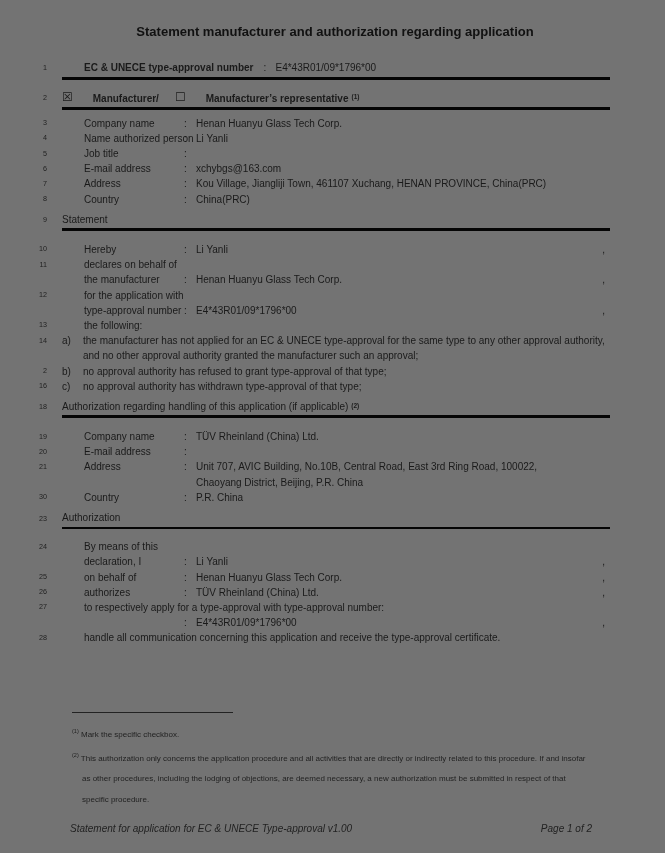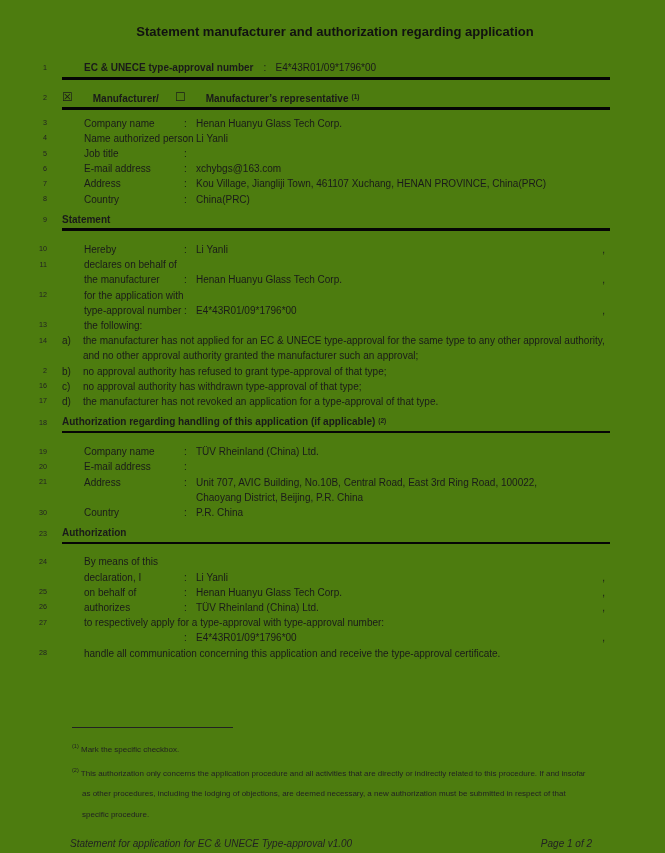--- a/index.html
+++ b/index.html
@@ -6,7 +6,7 @@
   .page{
     position:relative;
     width:665px;height:853px;
-    background:#4d7c0f;
+    background:#737373;
     box-sizing:border-box;
     padding:0 25px 0 30px;
     overflow:hidden;

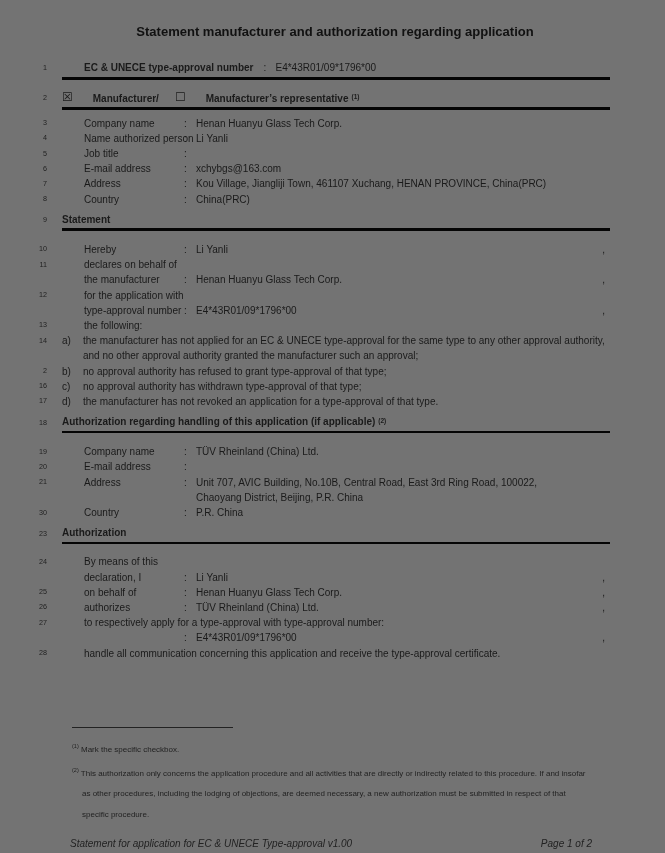--- a/index.html
+++ b/index.html
@@ -36,7 +36,7 @@
   .val2:empty{display:none;}
   .comma{flex:none;padding-right:5px;}
   .b{font-weight:bold;}
-  .htext{font-weight:bold;white-space:nowrap;}
+  .htext{font-weight:normal;white-space:nowrap;}
   .sup{font-size:6.5px;line-height:10px;padding-top:1px;margin-left:3px;flex:none;}
   .rule{height:2.6px;background:#050505;margin-left:32px;}
   .mt1{margin-top:1px;} .mt2{margin-top:2px;}

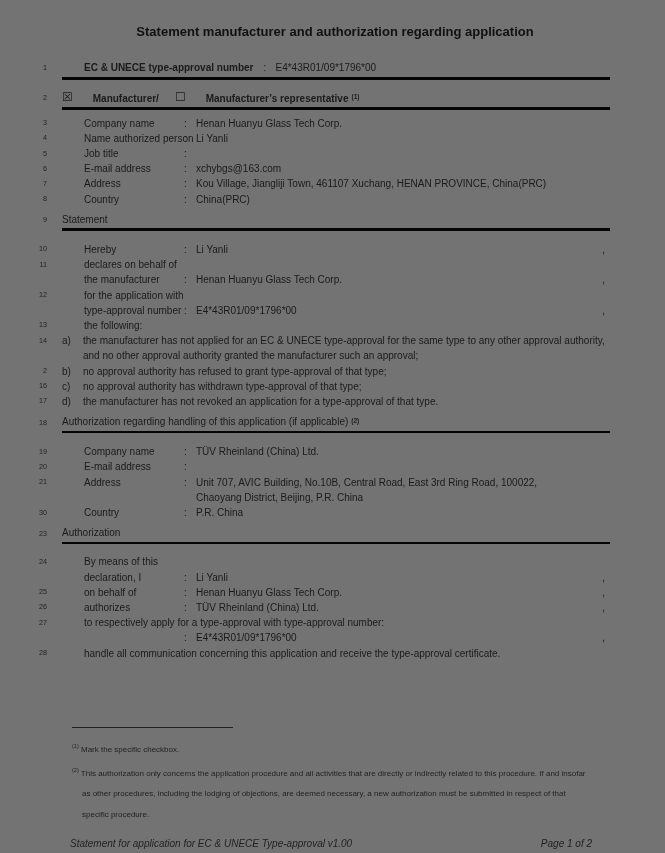--- a/index.html
+++ b/index.html
@@ -213,11 +213,6 @@
         <span class="itext">no approval authority has withdrawn type-approval of that type;</span>
       </div>
 
-      <div class="row">
-        <span class="num">17</span>
-        <span class="marker">d)</span>
-        <span class="itext">the manufacturer has not revoked an application for a type-approval of that type.</span>
-      </div>
 
     <div class="row heading">
       <span class="num">18</span>

